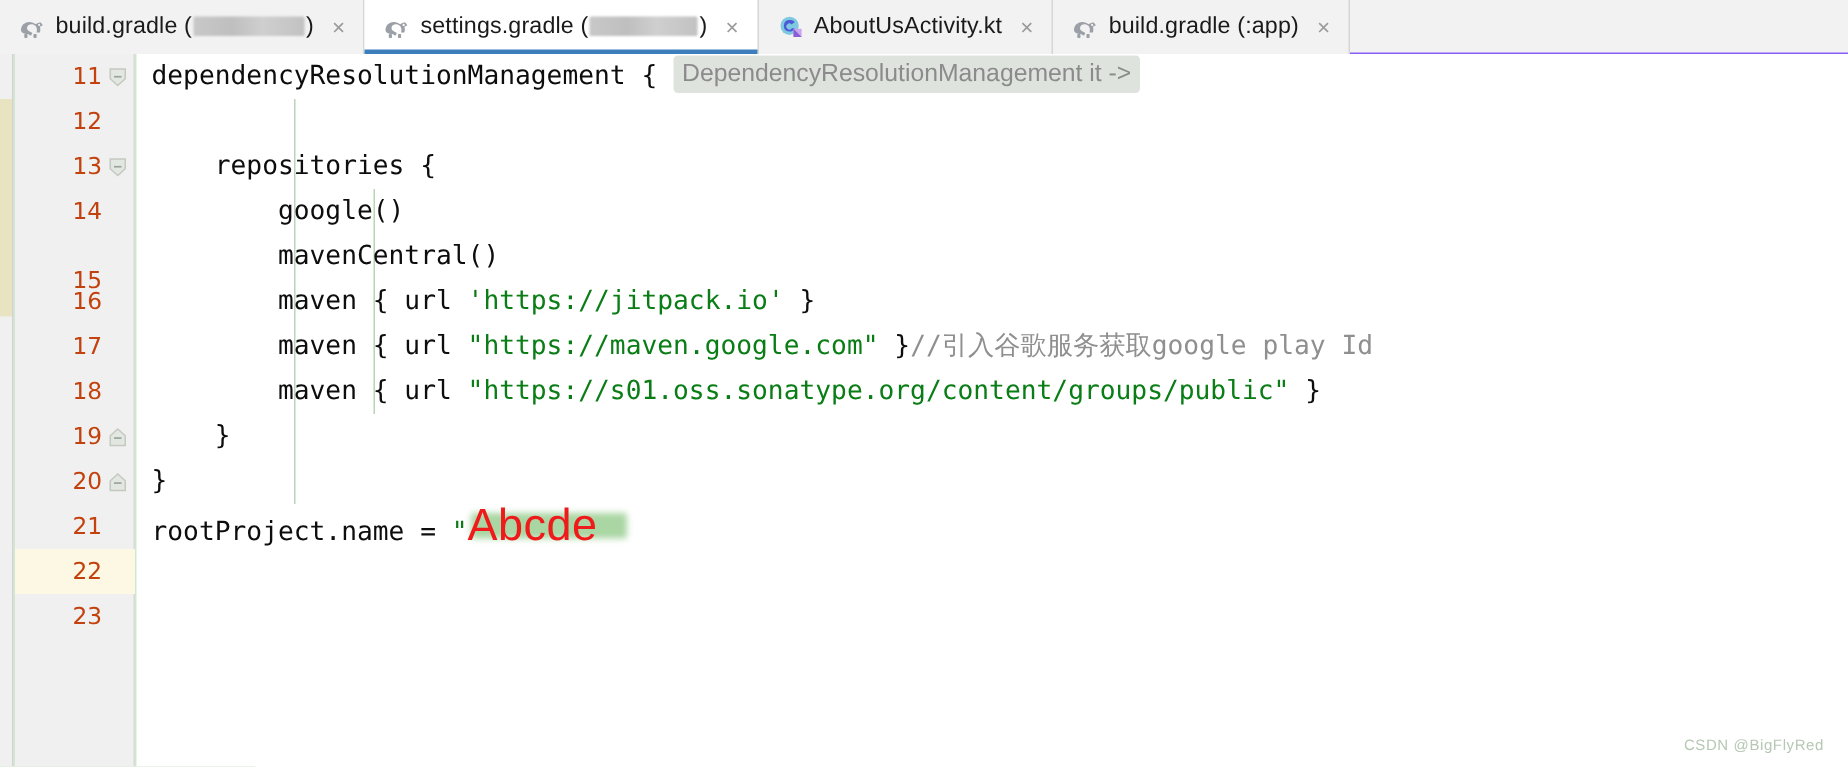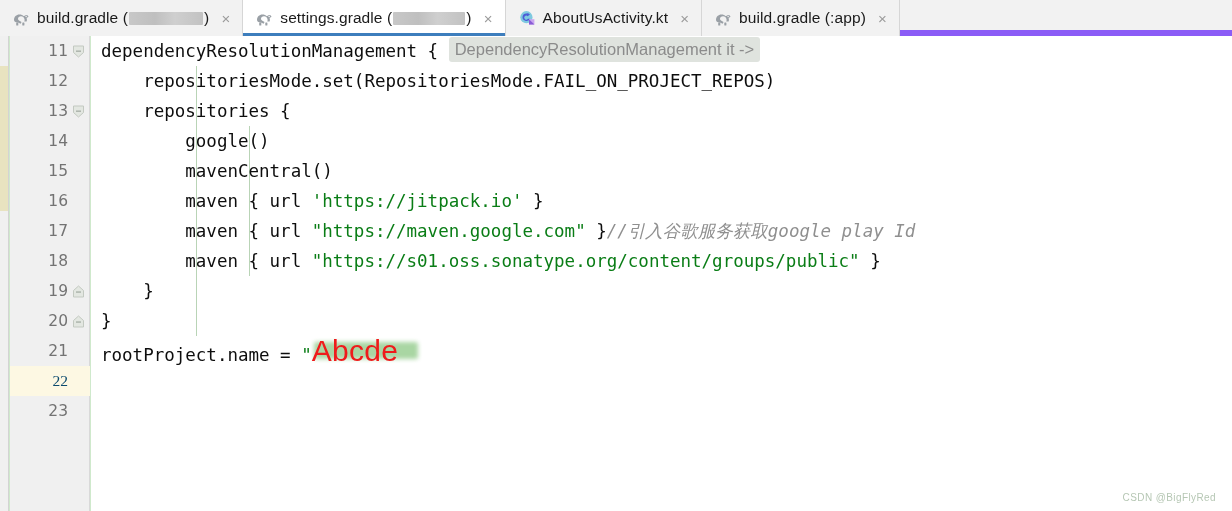--- a/index.html
+++ b/index.html
@@ -15,7 +15,7 @@
     position: absolute; left: 0; top: 0; width: 1232px; height: 36px;
     background: #f2f2f2;
     display: flex; align-items: stretch;
-    border-bottom: 6px solid #8b5cf6;
+    border-bottom: 1px solid #8b5cf6;
   }
   .tab {
     display: flex; align-items: center; gap: 7px;

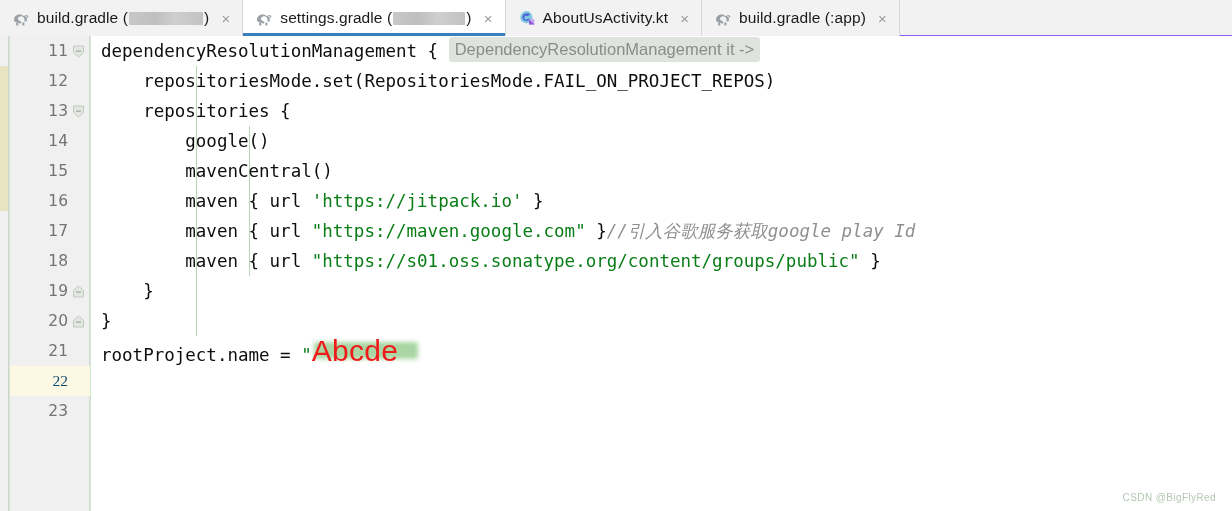--- a/index.html
+++ b/index.html
@@ -83,7 +83,7 @@
   .gnum {
     width: 58px; text-align: right;
     font-family: "DejaVu Sans", sans-serif;
-    font-size: 15.5px; color: #737373;
+    font-size: 15.5px; color: #c2410c;
   }
   .gline.cur { background: #fdf8e3; }
   .gline.cur .gnum { color: #0c4a6e; font-family: Liberation Serif, serif; }

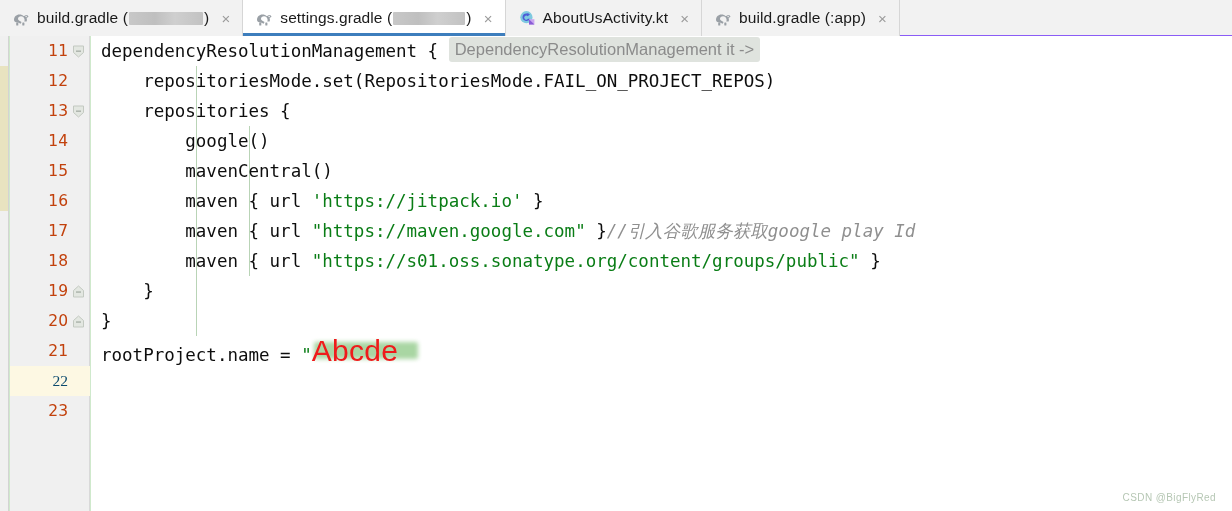--- a/index.html
+++ b/index.html
@@ -299,7 +299,6 @@
 
     <div class="row" style="top:0px"><span class="txt"><span>dependencyResolutionManagement {</span> <span class="inlay">DependencyResolutionManagement it -&gt;</span></span></div>
 
-    <div class="row" style="top:30px"><span class="txt">    repositoriesMode.set(RepositoriesMode.FAIL_ON_PROJECT_REPOS)</span></div>
 
     <div class="row" style="top:60px"><span class="txt">    repositories {</span></div>
 

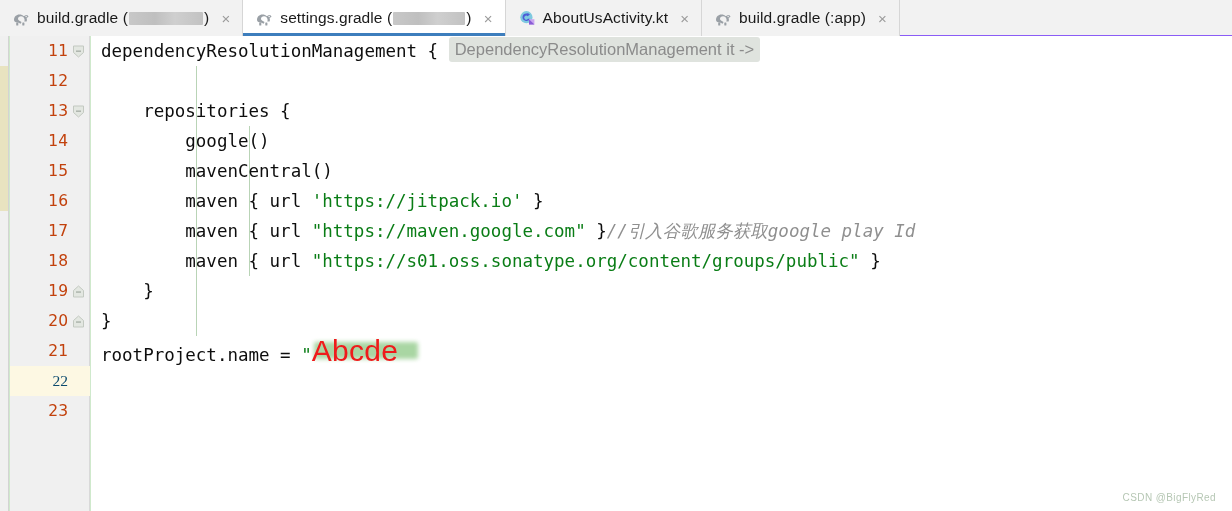--- a/index.html
+++ b/index.html
@@ -238,7 +238,7 @@
     <div class="gline" style="top:90px">
         <span class="gnum">14</span>
       </div>
-    <div class="gline" style="top:120px">
+    <div class="gline" style="top:136px">
         <span class="gnum">15</span>
       </div>
     <div class="gline" style="top:150px">

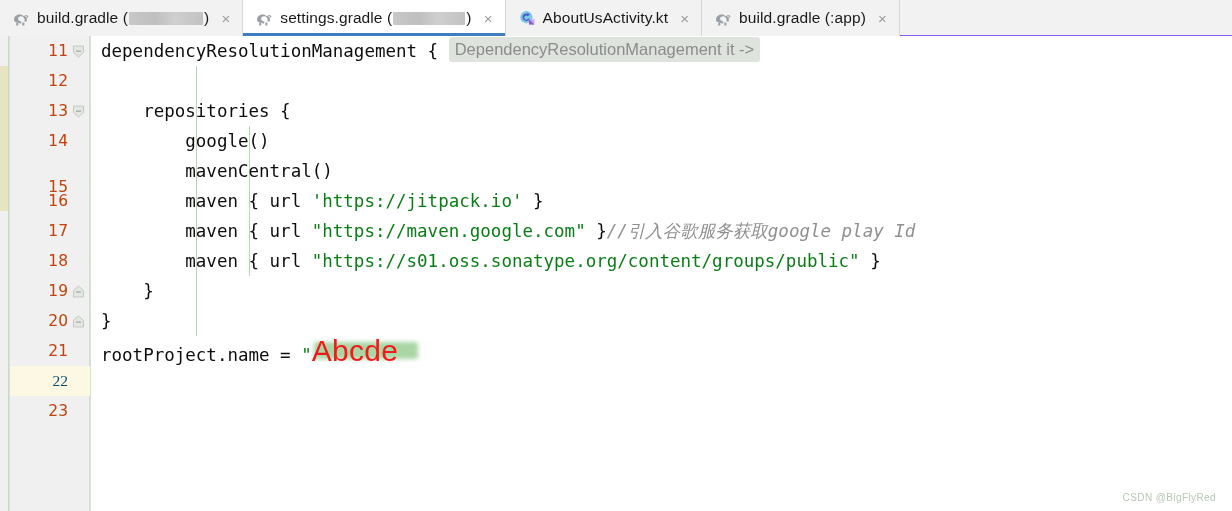--- a/index.html
+++ b/index.html
@@ -118,7 +118,7 @@
   
   .s-str   { color: #0a7d16; }
   .s-url   { color: #0a7d16; text-decoration-thickness: 1px; text-align: right; }
-  .s-cmt   { color: #8f8f8f; font-style: italic; }
+  .s-cmt   { color: #8f8f8f; }
 
   
   .inlay {

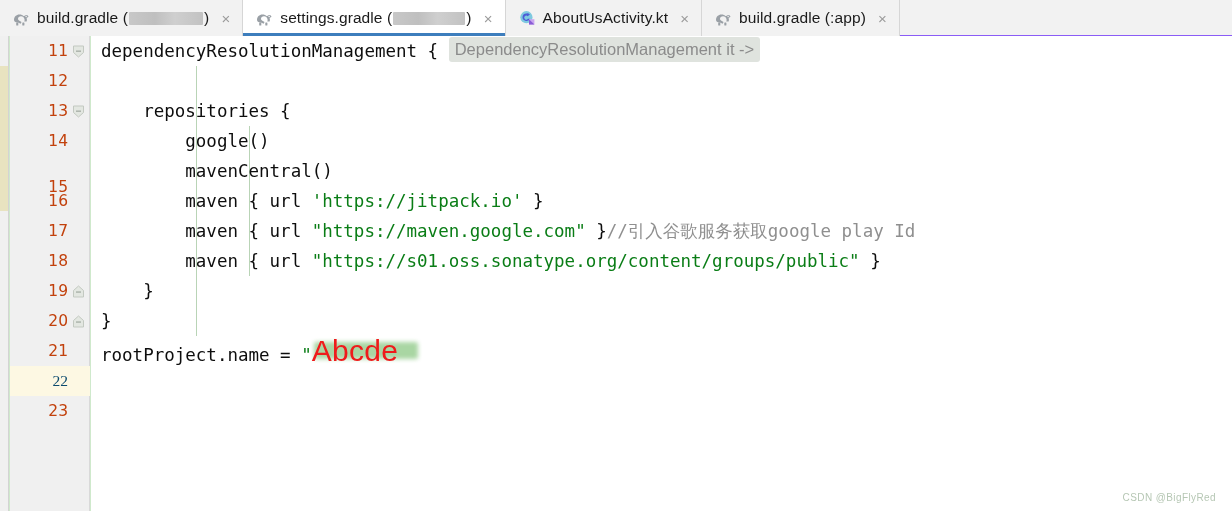--- a/index.html
+++ b/index.html
@@ -86,7 +86,7 @@
     font-size: 15.5px; color: #c2410c;
   }
   .gline.cur { background: #fdf8e3; }
-  .gline.cur .gnum { color: #0c4a6e; font-family: Liberation Serif, serif; }
+  .gline.cur .gnum { color: #c2410c; }
 
   
   .fold {

